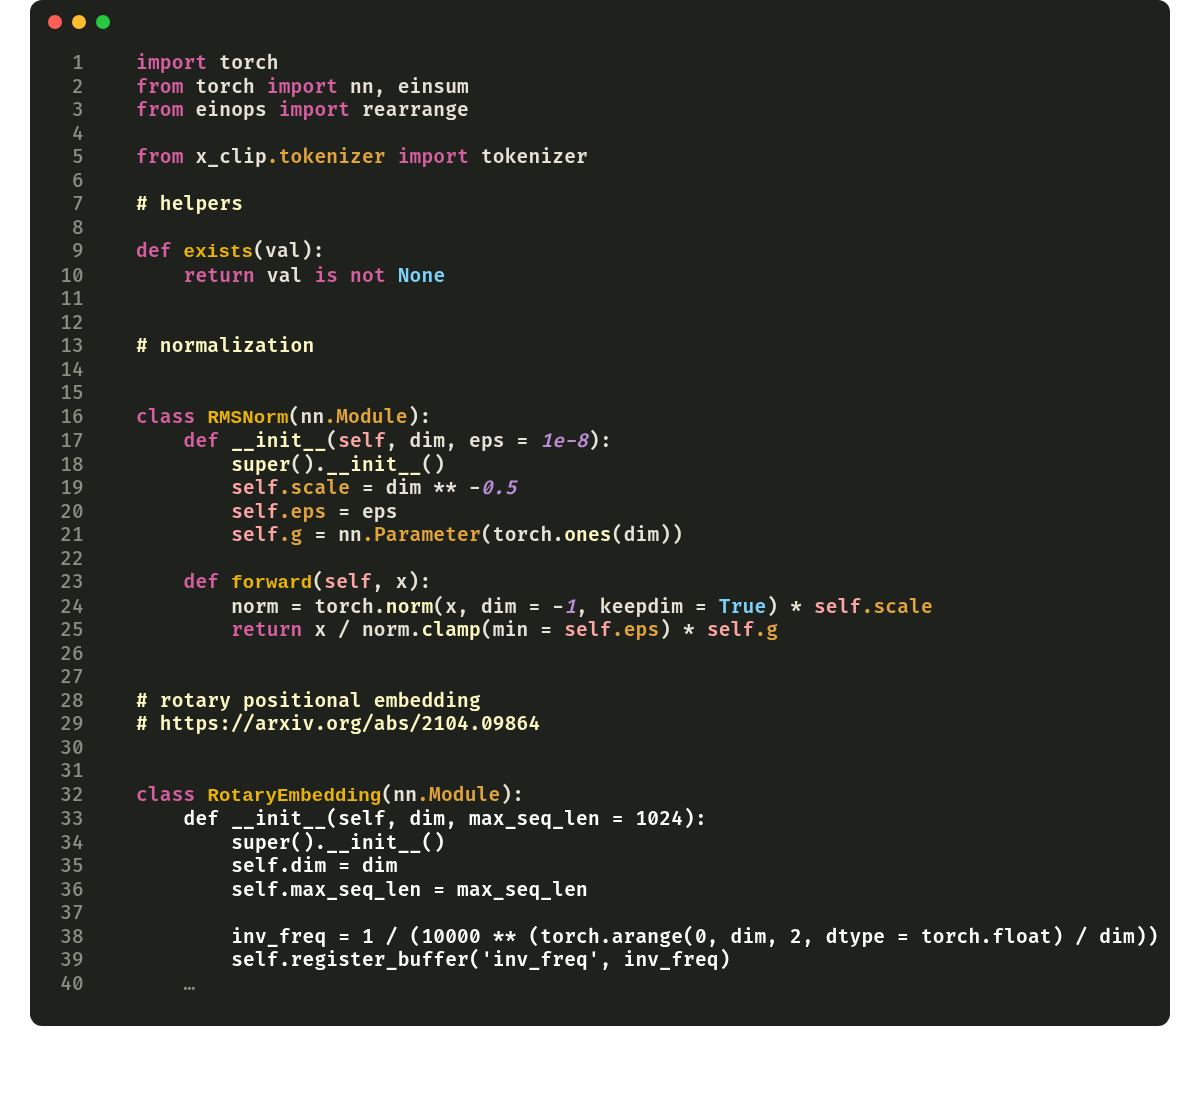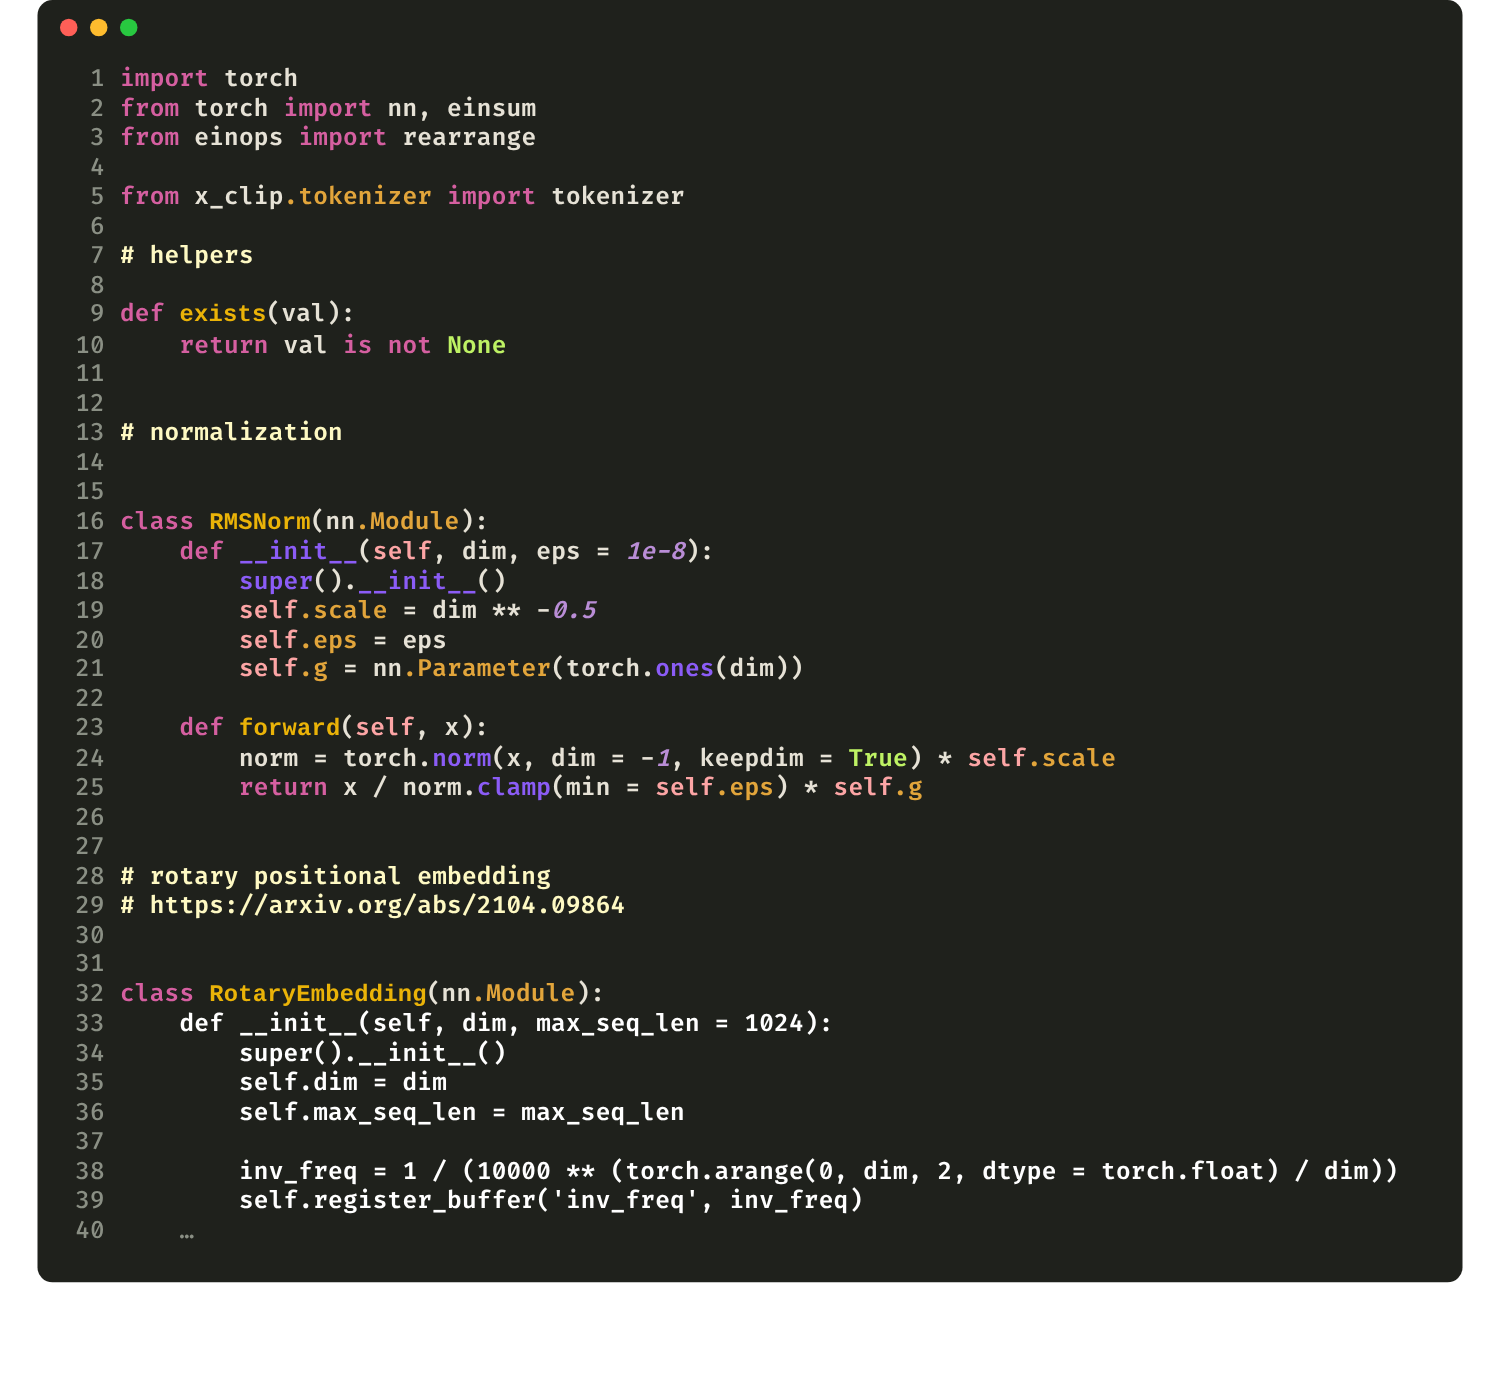--- a/index.html
+++ b/index.html
@@ -55,6 +55,7 @@
   }
   .code {
     flex: 1;
+    margin-left: 40px;
   }
 
   

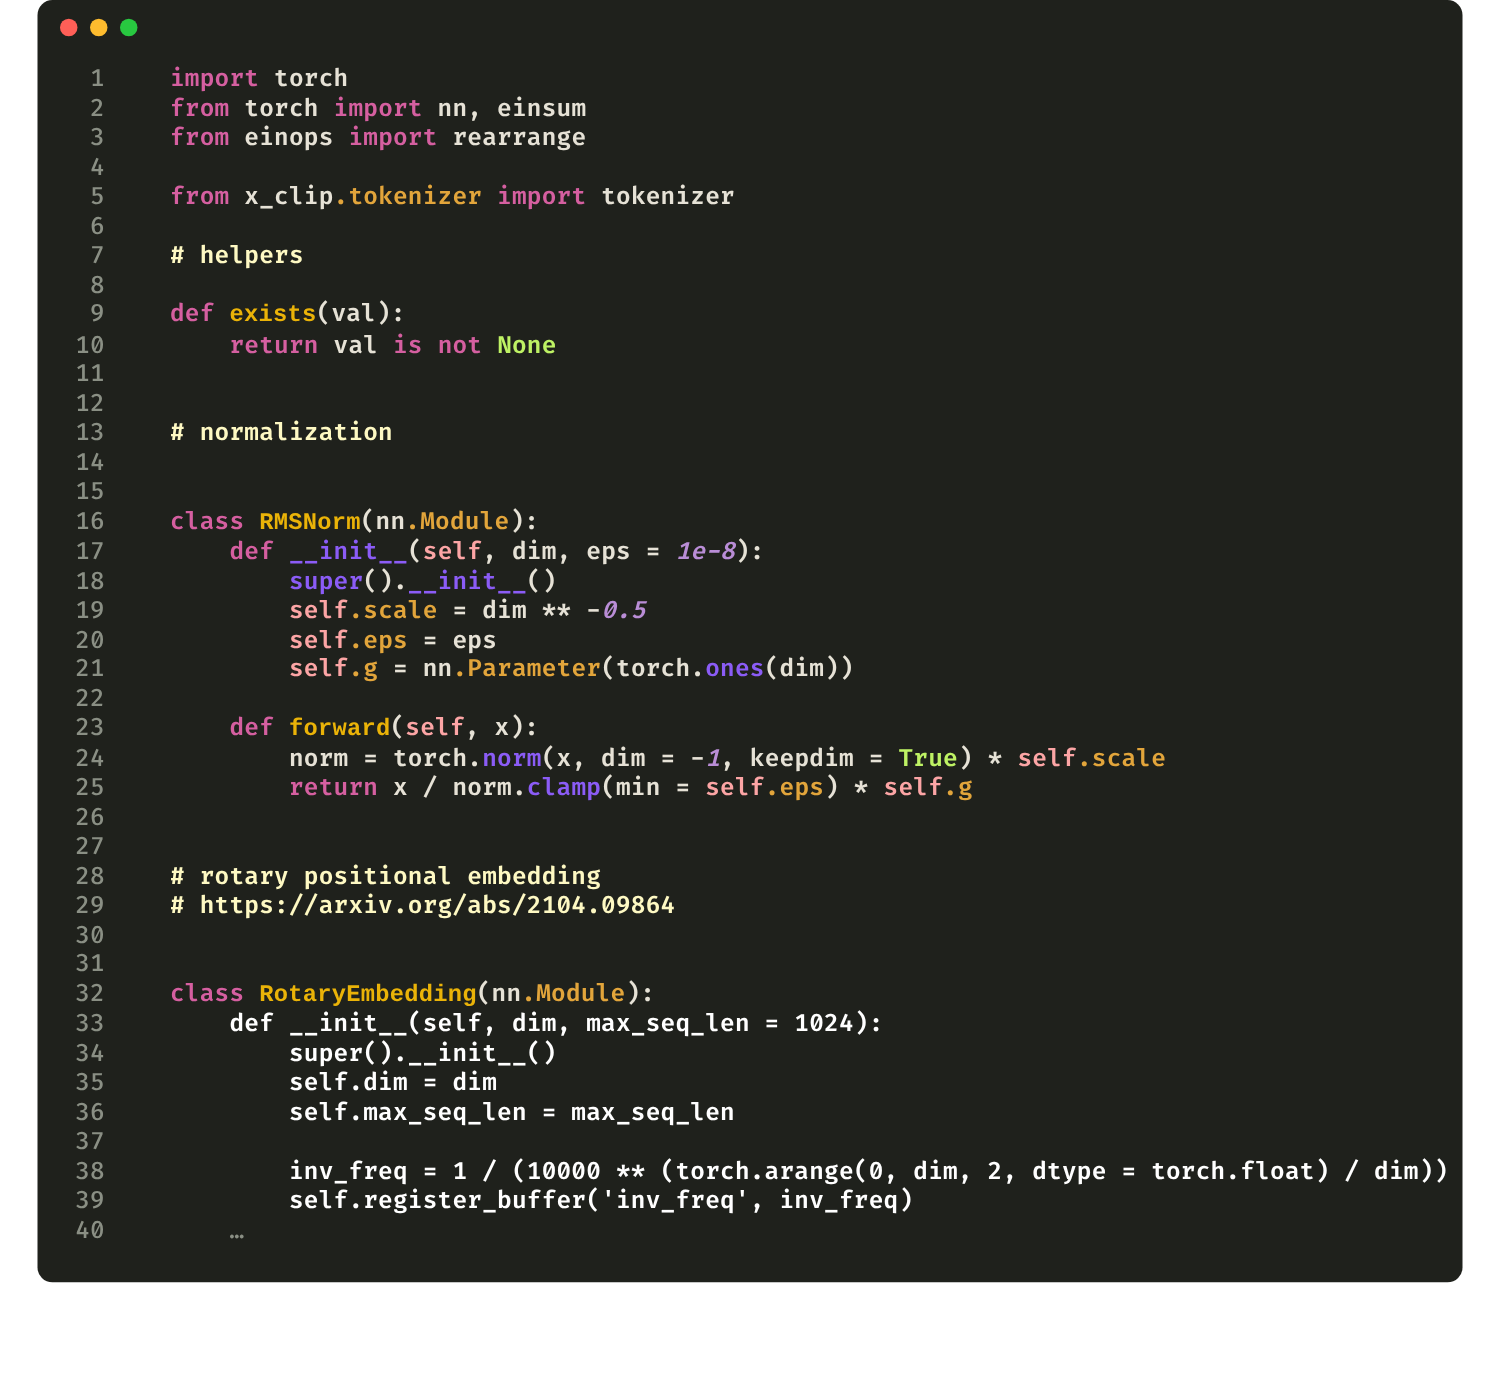--- a/index.html
+++ b/index.html
@@ -66,7 +66,7 @@
   .call{ color: #8b5cf6; text-align: right; }   
   .self{ color: #fca5a5; }   
   .num { color: #b98dd6; font-style: italic; }   
-  .bool{ color: #bef264; }   
+  .bool{ color: #7dd3fc; }   
   .plain { color: #e6e2d6; }
   .dim  { color: #ffffff; }  
   .ellip{ color: #8a8f84; }

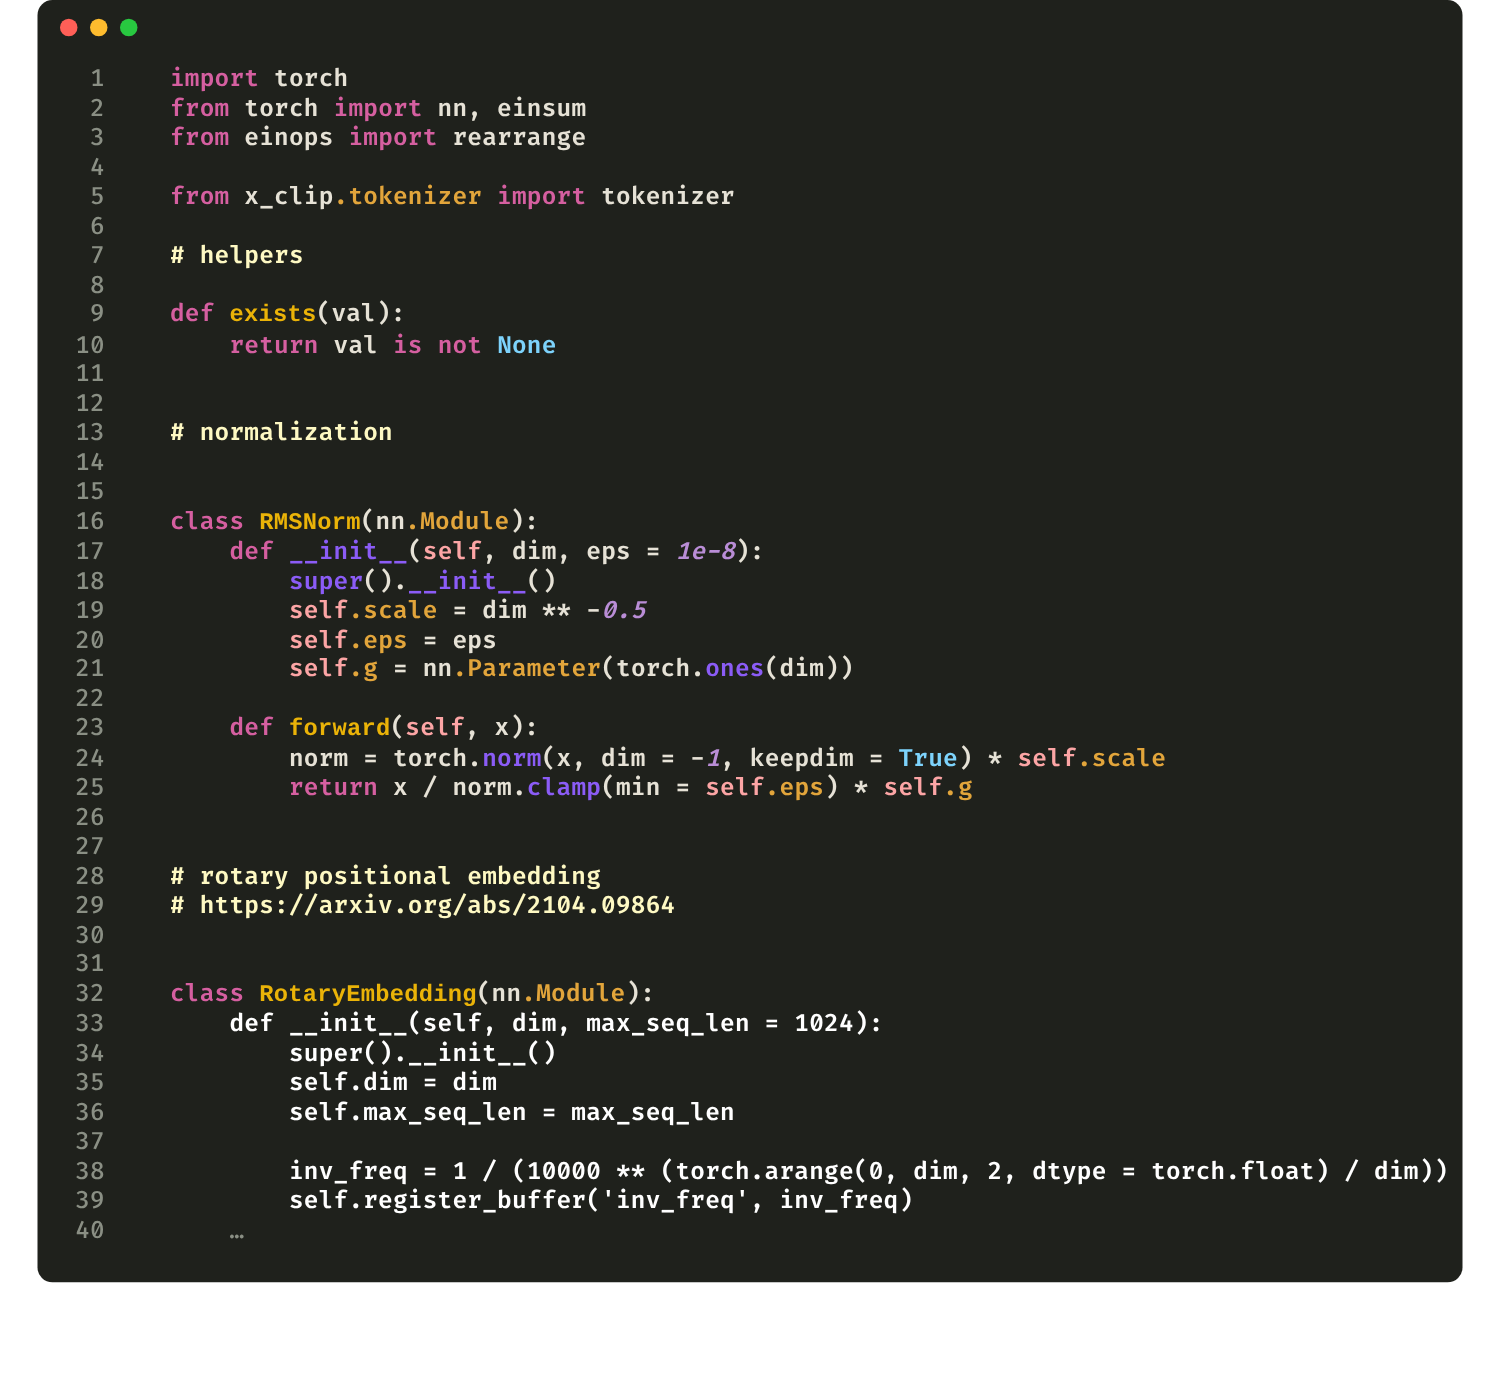--- a/index.html
+++ b/index.html
@@ -63,7 +63,7 @@
   .fn  { color: #eab308; font-family: Liberation Mono, monospace; }   
   .mod { color: #e2a53b; text-align: right; }   
   .cmt { color: #fef9c3; }   
-  .call{ color: #8b5cf6; text-align: right; }   
+  .call{ color: #fef9c3; text-align: right; }   
   .self{ color: #fca5a5; }   
   .num { color: #b98dd6; font-style: italic; }   
   .bool{ color: #7dd3fc; }   

